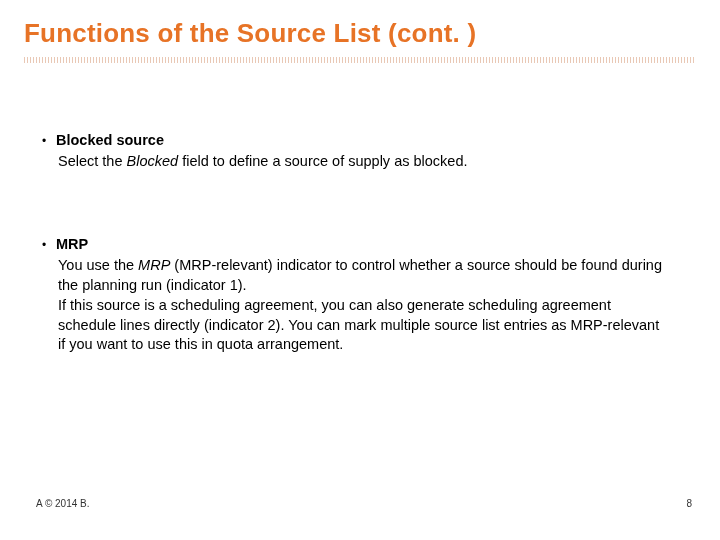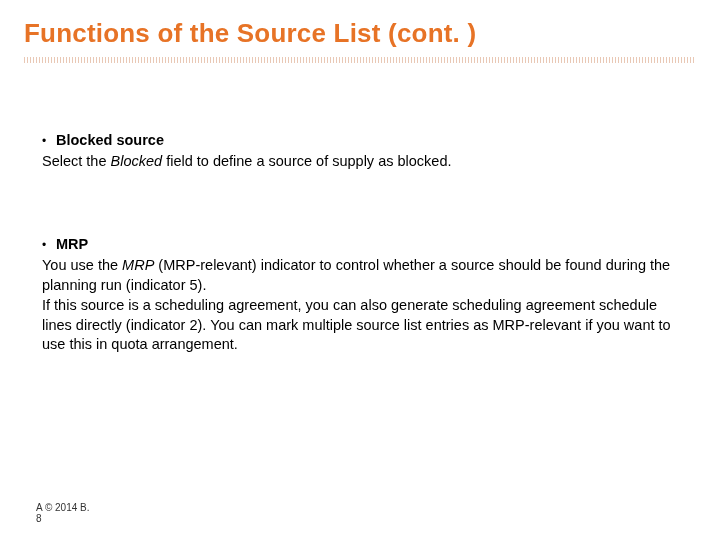--- a/index.html
+++ b/index.html
@@ -11,7 +11,7 @@
   .bullet-row { display: flex; align-items: baseline; }
   .bullet { width: 14px; flex: 0 0 14px; font-size: 12px; line-height: 1.6; }
   .bullet-label { font-weight: 700; margin-top: 40px; }
-  .para { margin: 1px 0; }
+  .para { margin: 1px 16px; }
   .para .i { font-style: italic; }
   .gap { height: 22px; }
   .footer { position: absolute; bottom: 16px; left: 36px; right: 28px; display: flex; justify-content: space-between; font-size: 10px; color: #333; flex-direction: column; }

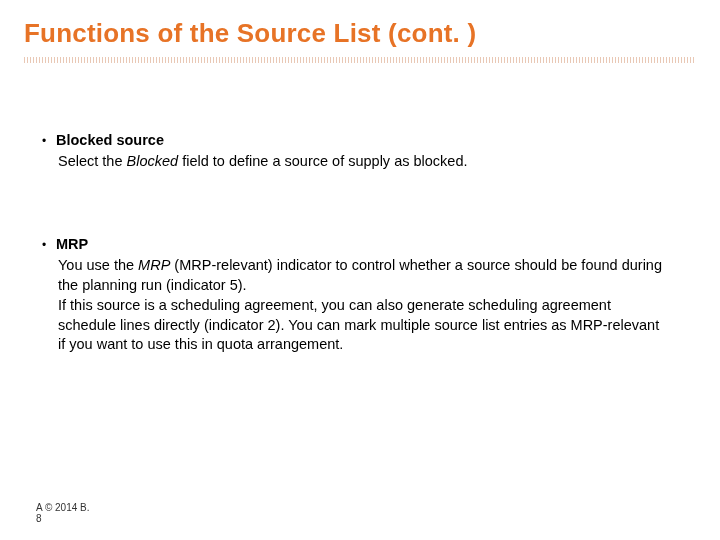--- a/index.html
+++ b/index.html
@@ -40,7 +40,7 @@
       <div class="bullet-label">MRP</div>
     </div>
     <div class="para">
-      <span>You use the </span><span class="i">MRP</span><span> (MRP-relevant) indicator to control whether a source should be found during the planning run (indicator 5).</span>
+      <span>You use the </span><span class="i">MRP</span><span> (MRP-relevant) indicator to control whether a source should be found during the planning run (indicator 1).</span>
     </div>
     <div class="para">
       <span>If this source is a scheduling agreement, you can also generate scheduling agreement schedule lines directly (indicator 2). You can mark multiple source list entries as MRP-relevant if you want to use this in quota arrangement.</span><span class="i"></span><span></span>

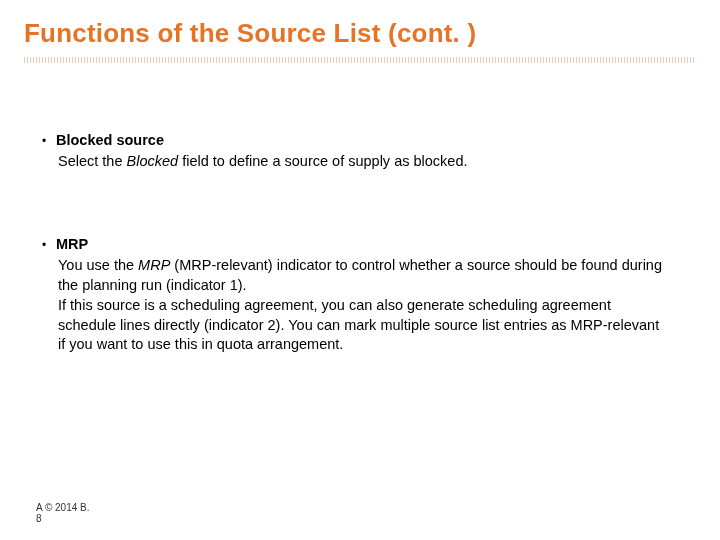--- a/index.html
+++ b/index.html
@@ -14,7 +14,7 @@
   .para { margin: 1px 16px; }
   .para .i { font-style: italic; }
   .gap { height: 22px; }
-  .footer { position: absolute; bottom: 16px; left: 36px; right: 28px; display: flex; justify-content: space-between; font-size: 10px; color: #333; flex-direction: column; }
+  .footer { position: absolute; bottom: 31px; left: 36px; right: 28px; display: flex; justify-content: space-between; font-size: 10px; color: #333; }
 </style>
 </head>
 <body>

